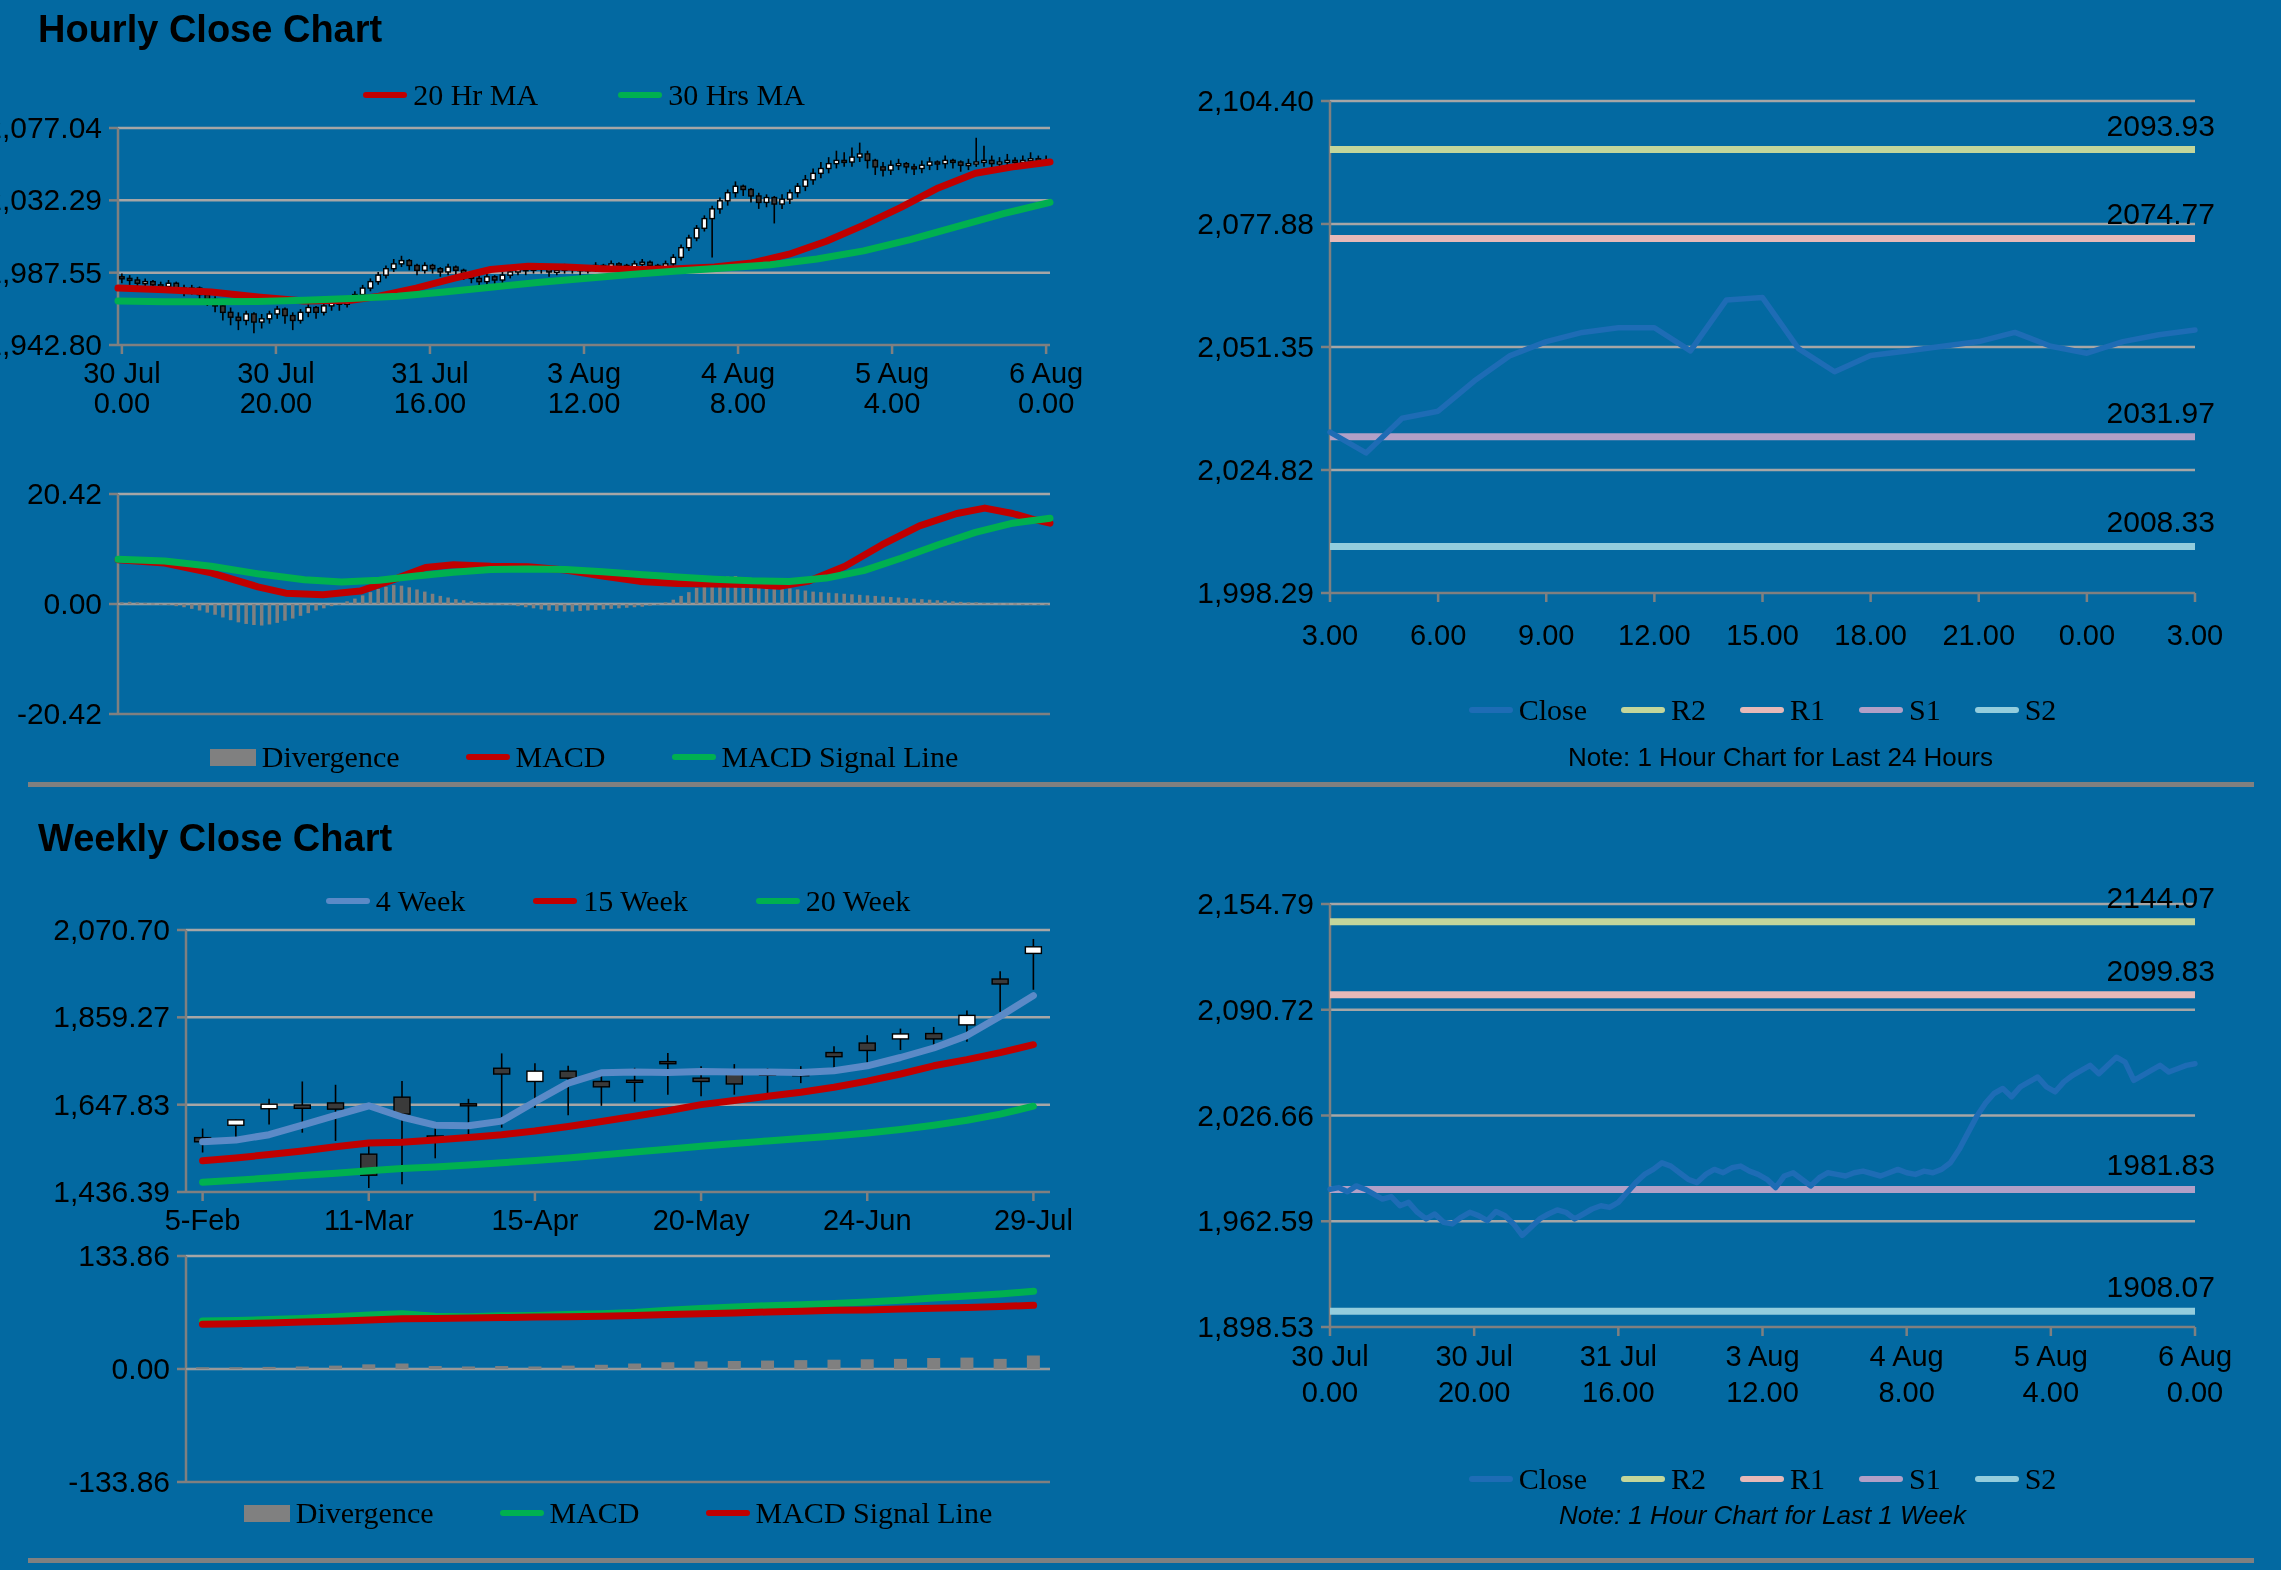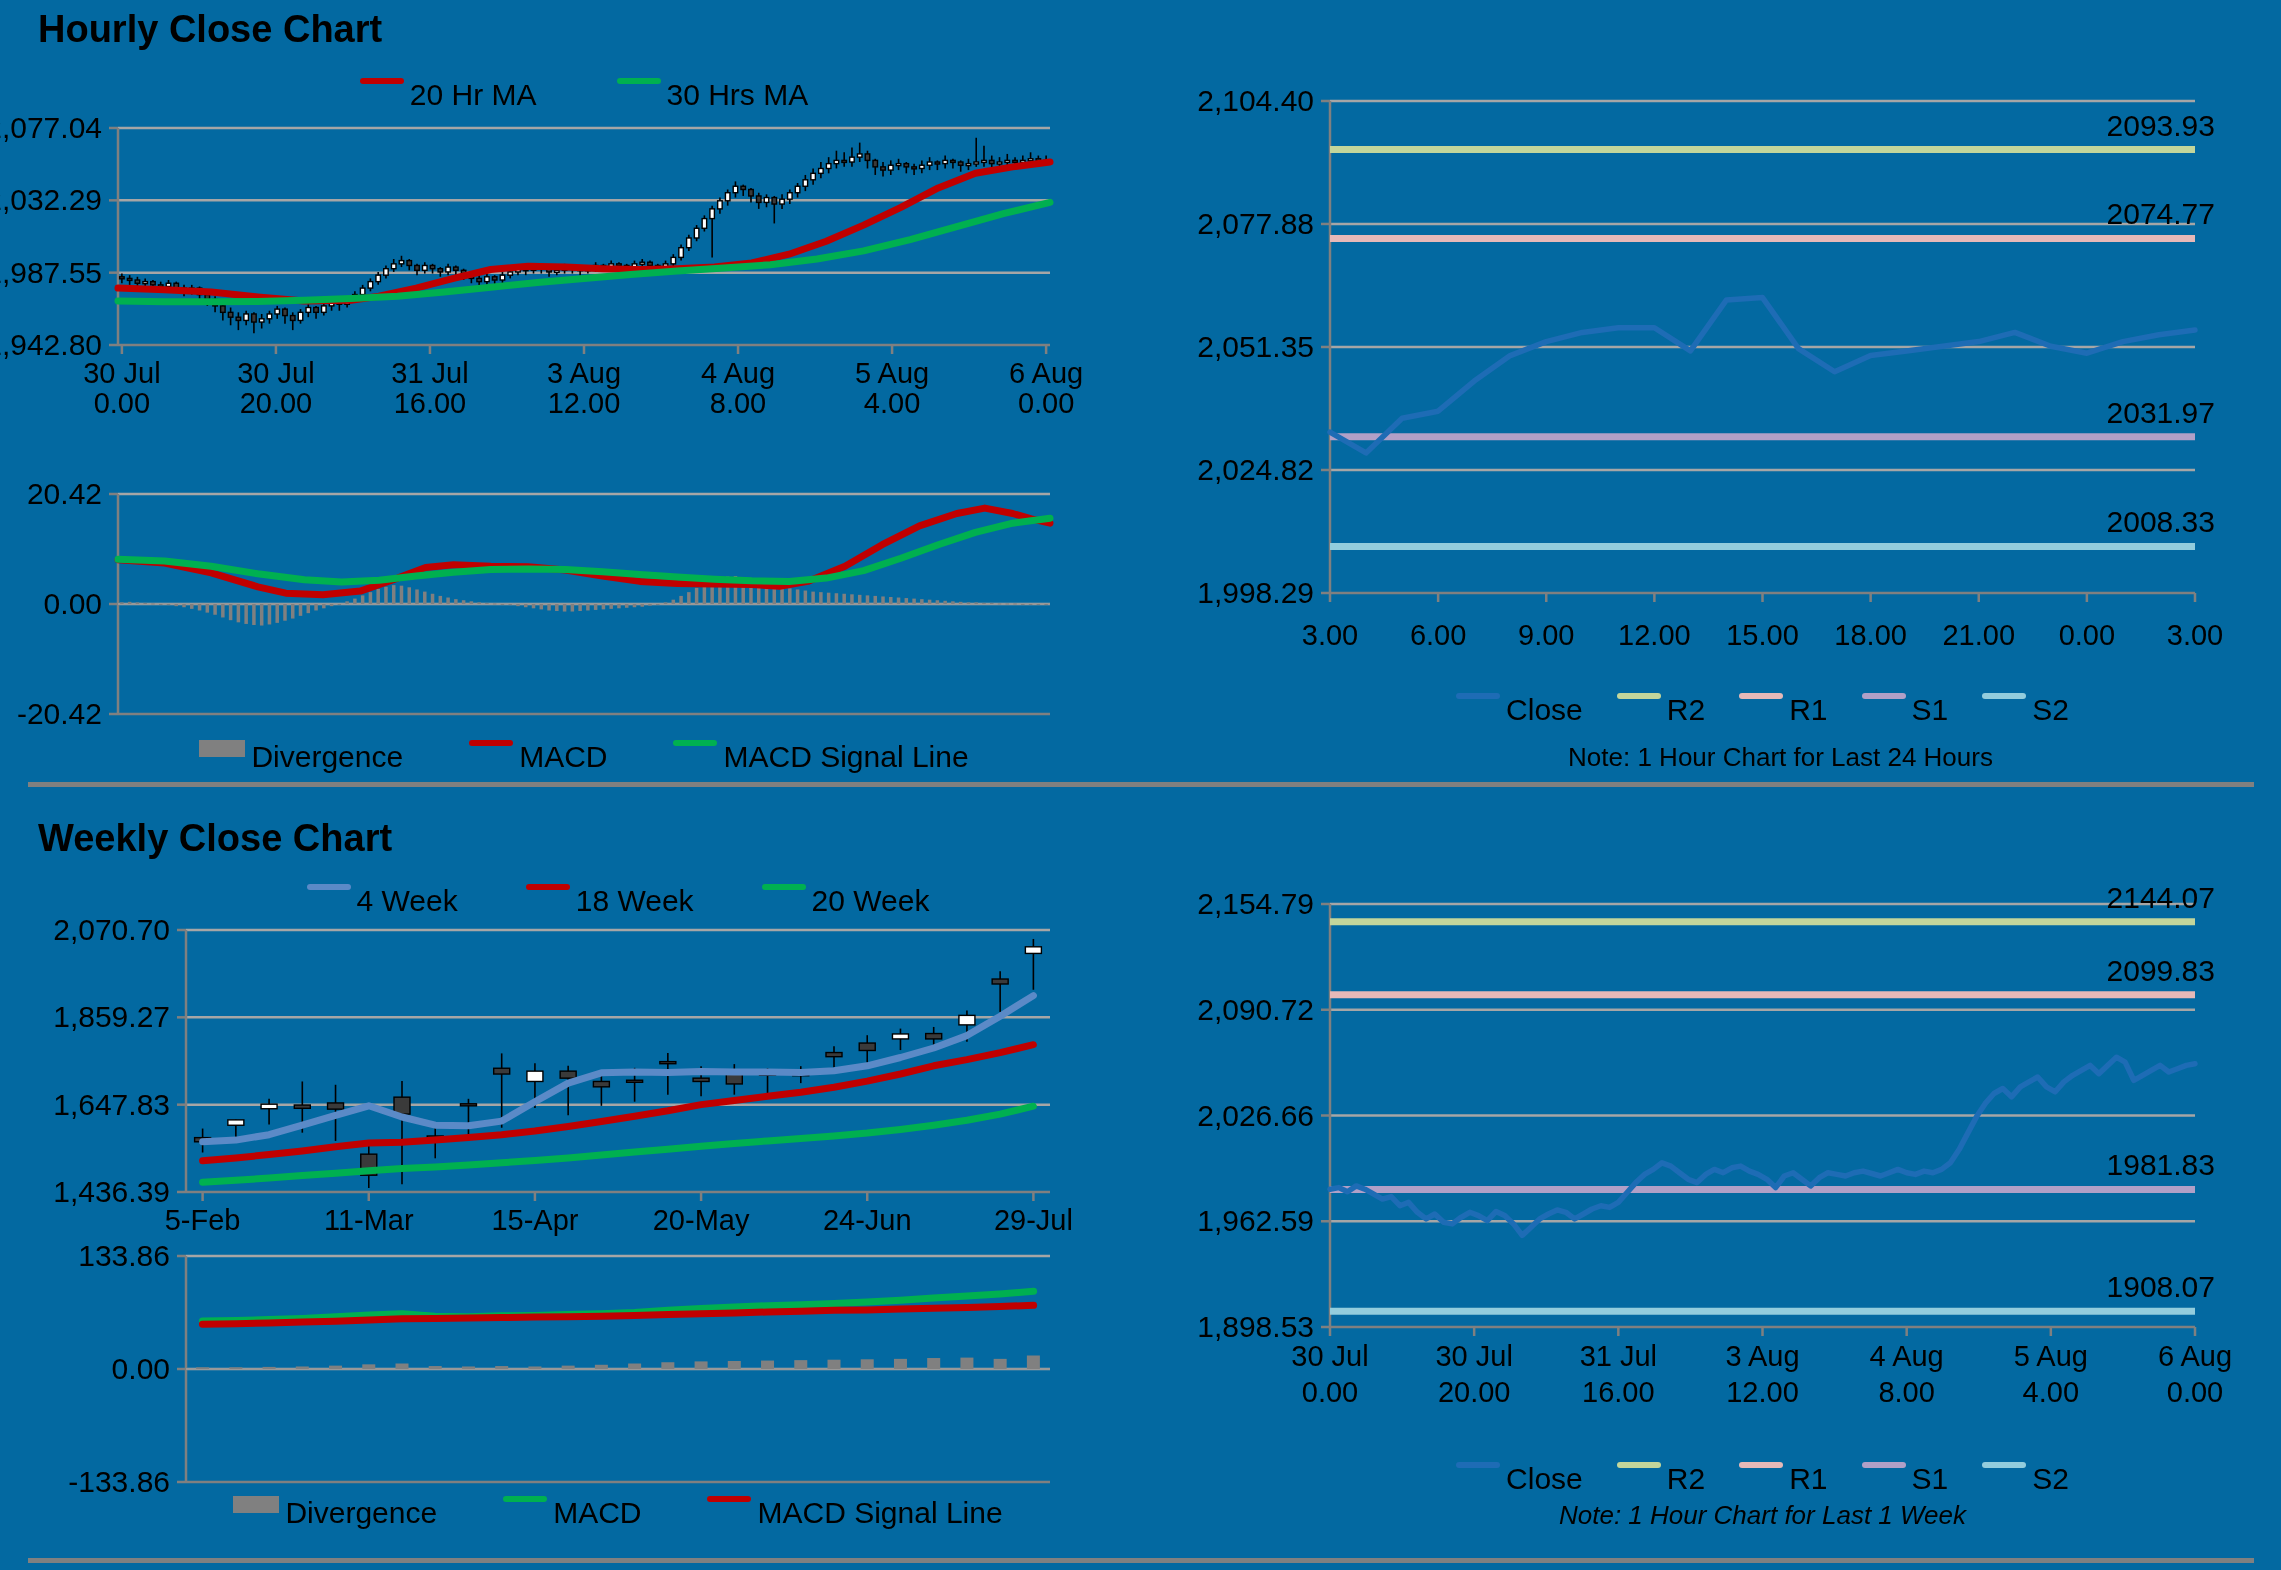--- a/index.html
+++ b/index.html
@@ -7,7 +7,7 @@
         font-family:"Liberation Sans","DejaVu Sans",sans-serif;}
   .chart-title{position:absolute;left:38px;font-size:38px;font-weight:bold;color:#000;letter-spacing:0px;}
   .legend-row{position:absolute;display:flex;align-items:center;justify-content:center;}
-  .legend-item{display:flex;white-space:nowrap;}
+  .legend-item{display:flex;align-items:center;white-space:nowrap;font-family:Liberation Serif, serif;}
   .legend-swatch-line{width:44px;height:6px;border-radius:3px;margin-right:6px;}
   .legend-swatch-bar{width:46px;height:17px;margin-right:6px;}
   .legend-label{font-size:30px;color:#000;}

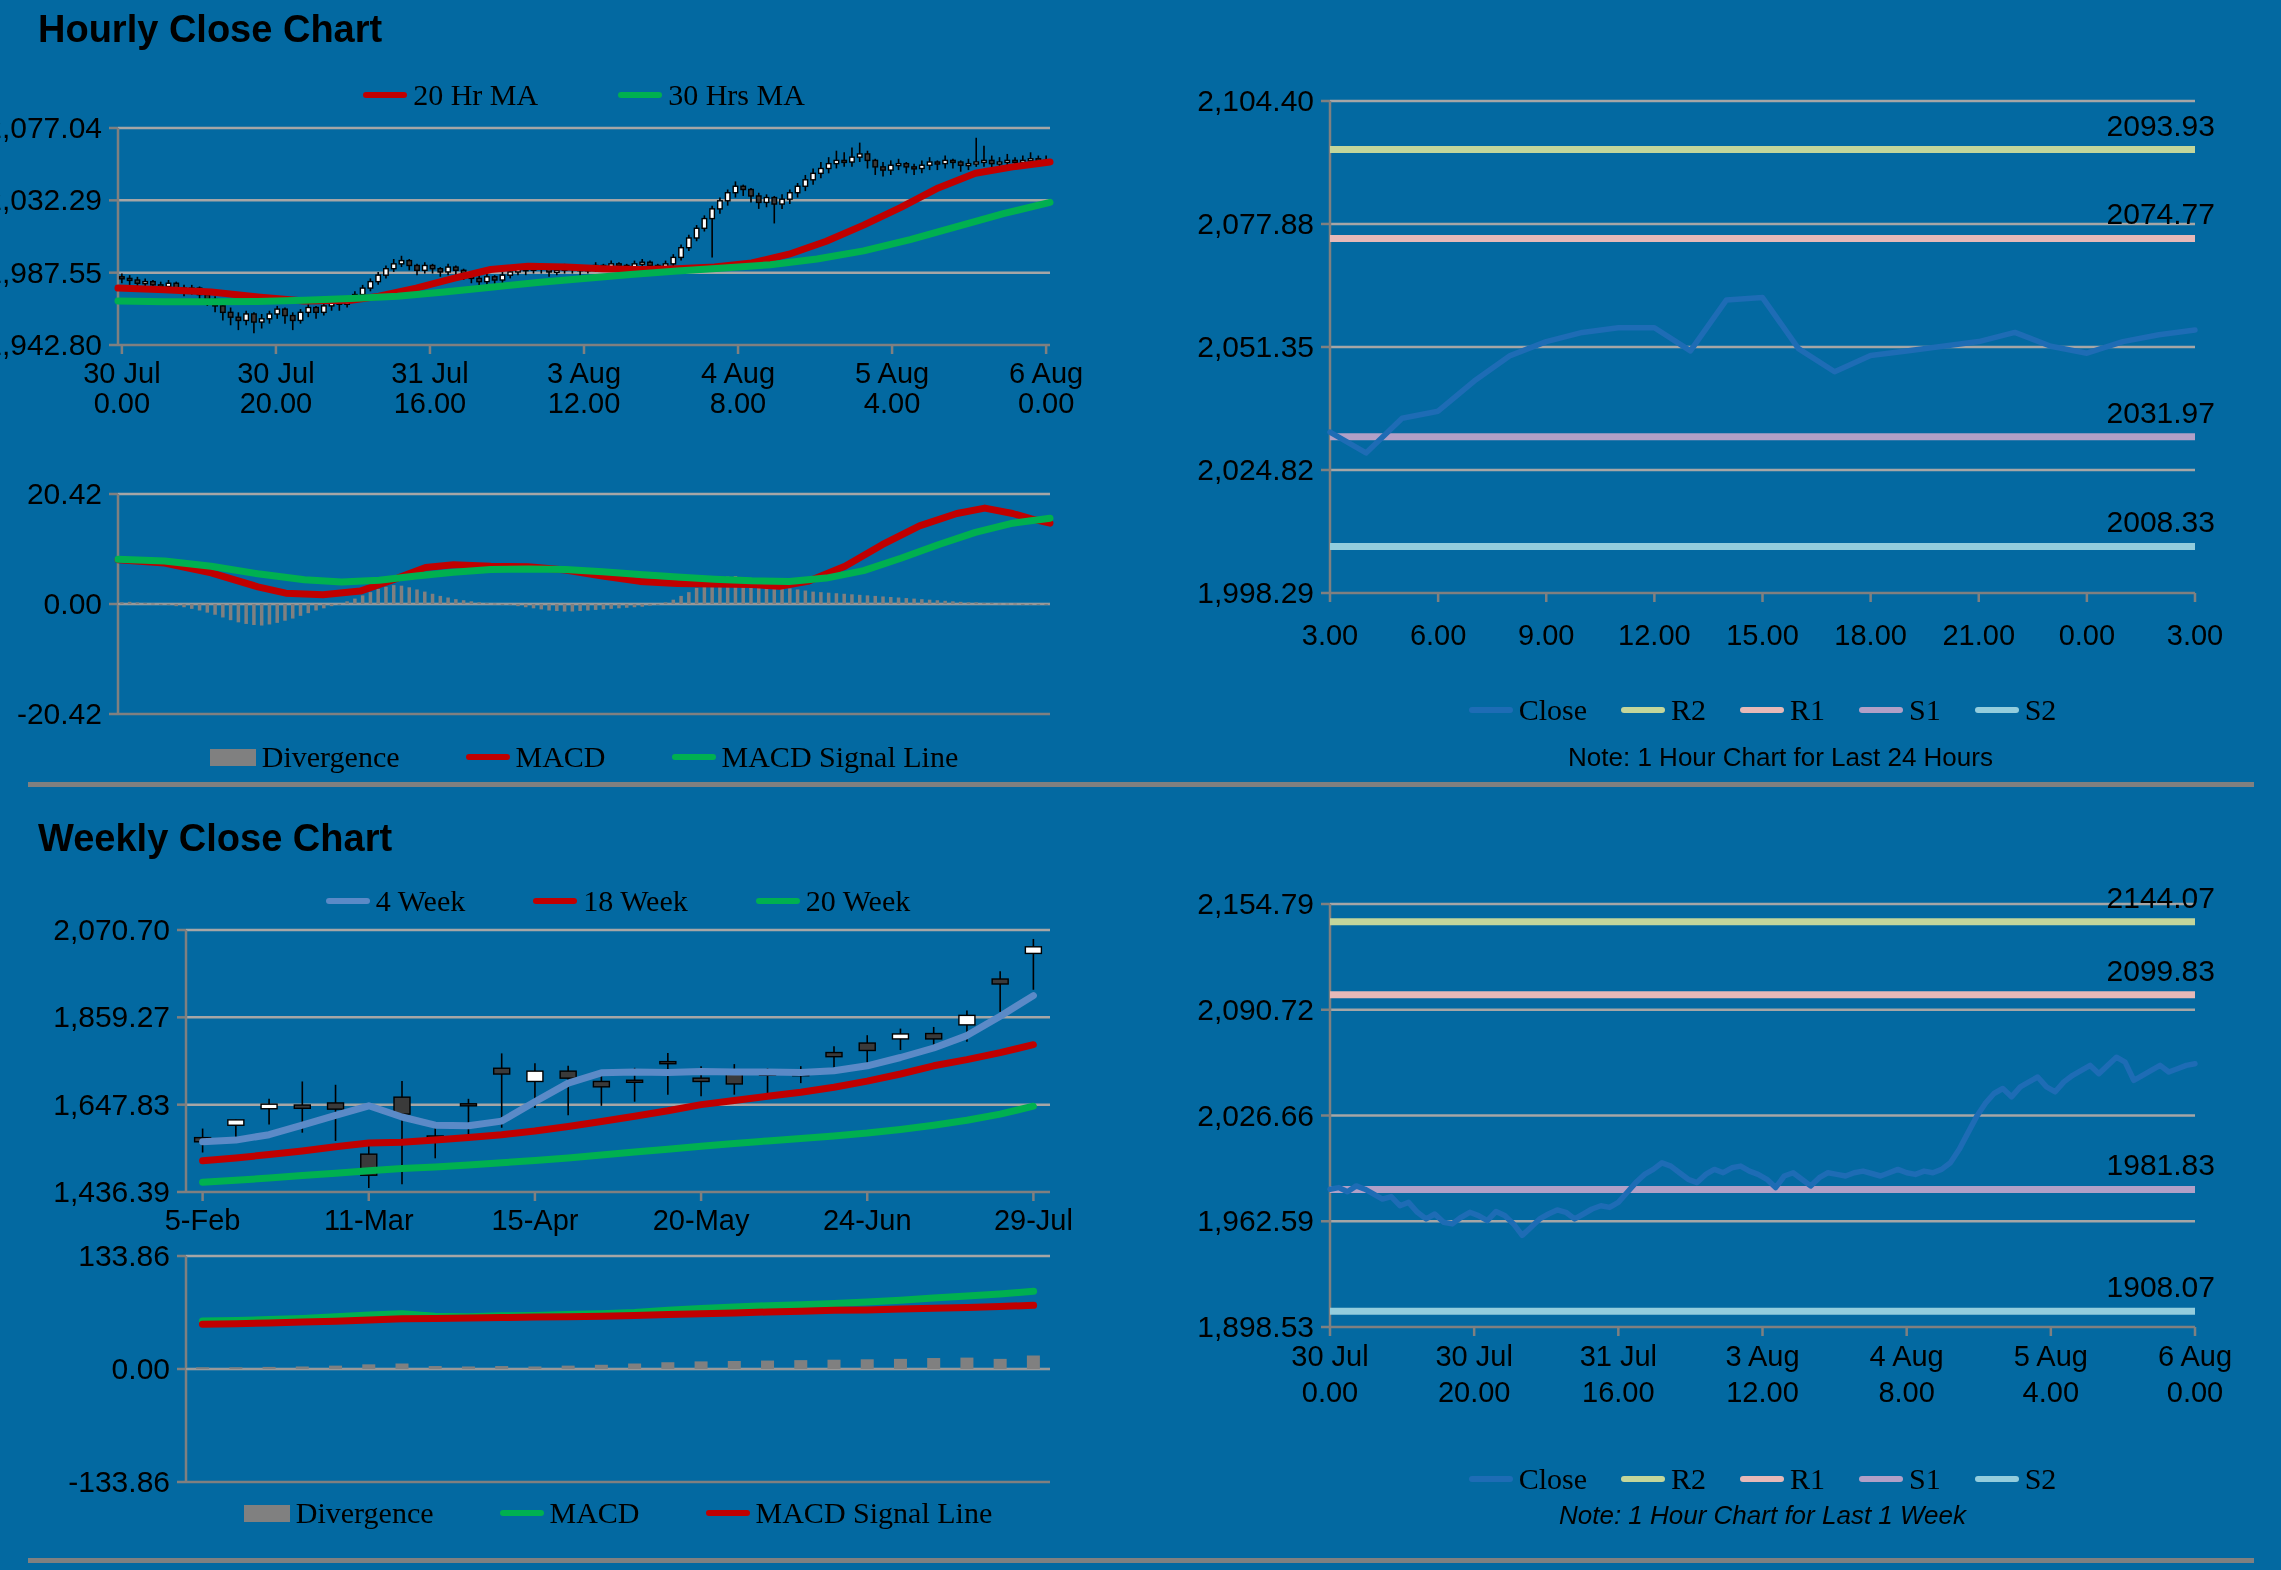--- a/index.html
+++ b/index.html
@@ -696,7 +696,7 @@
       </div>
       <div class="legend-item">
         <span class="legend-swatch-line" style="background: rgb(192, 0, 0);"></span>
-        <span class="legend-label">18 Week</span>
+        <span class="legend-label">15 Week</span>
       </div>
       <div class="legend-item">
         <span class="legend-swatch-line" style="background: rgb(0, 176, 80);"></span>

